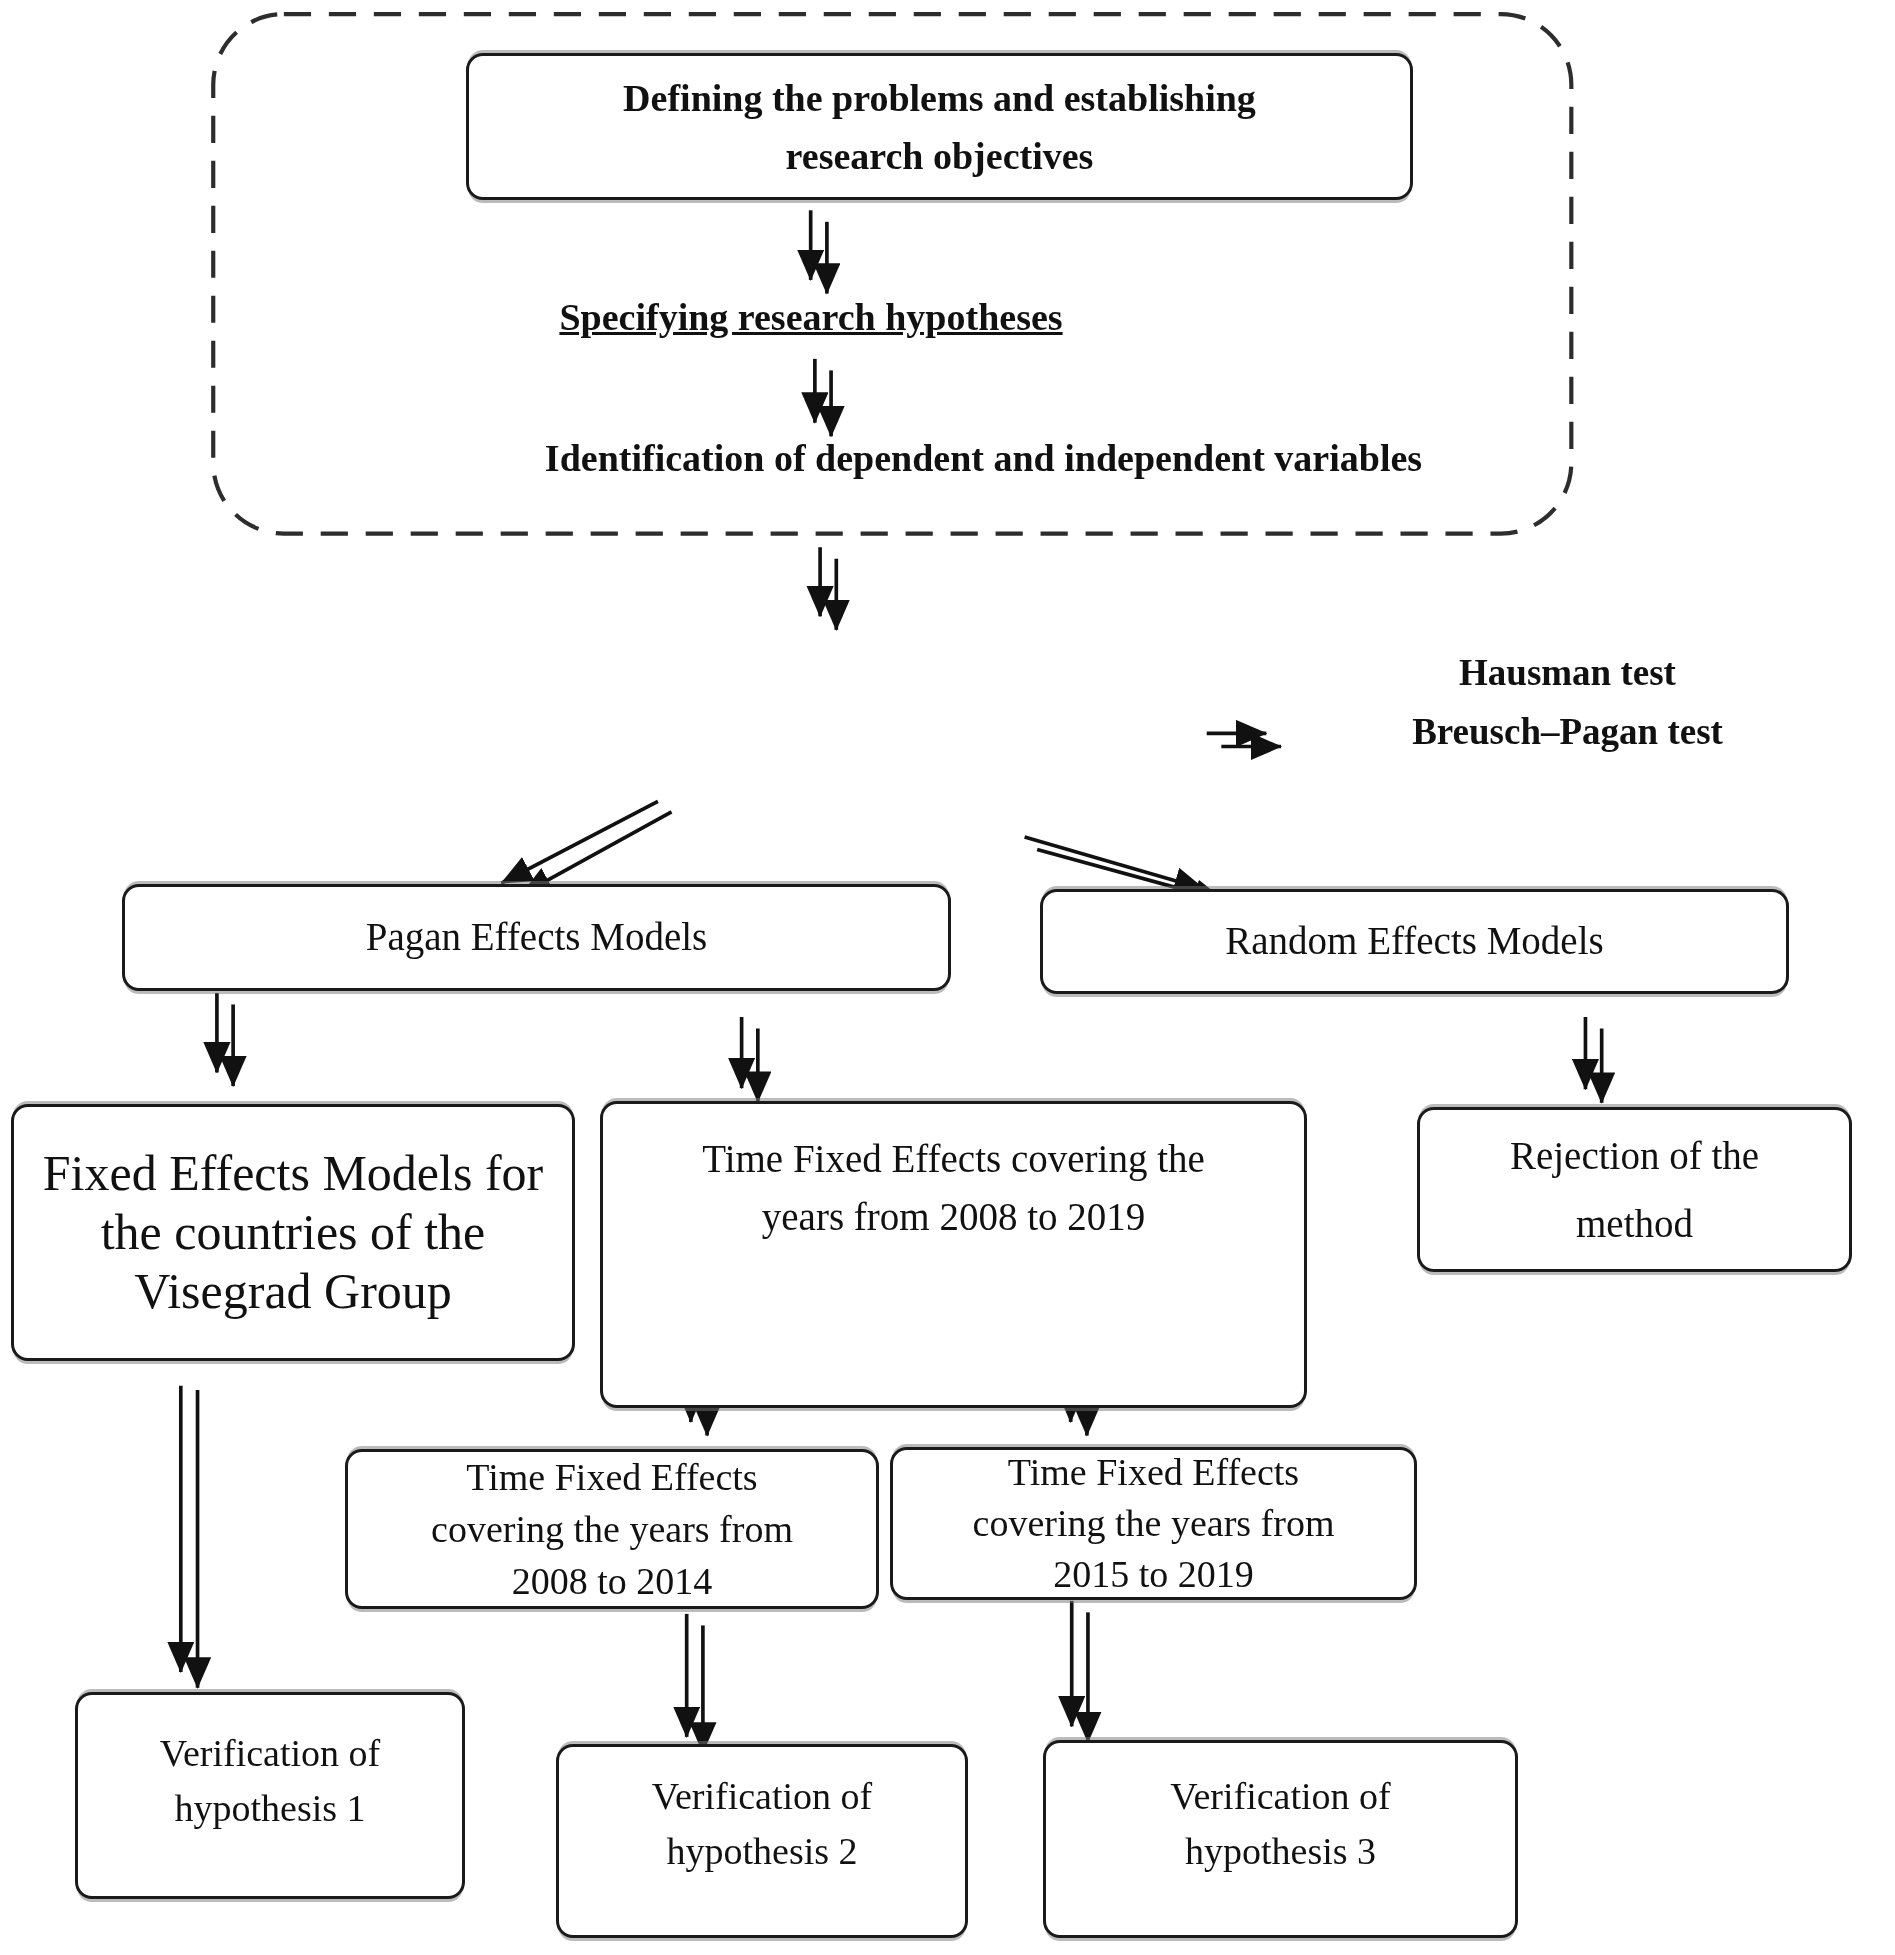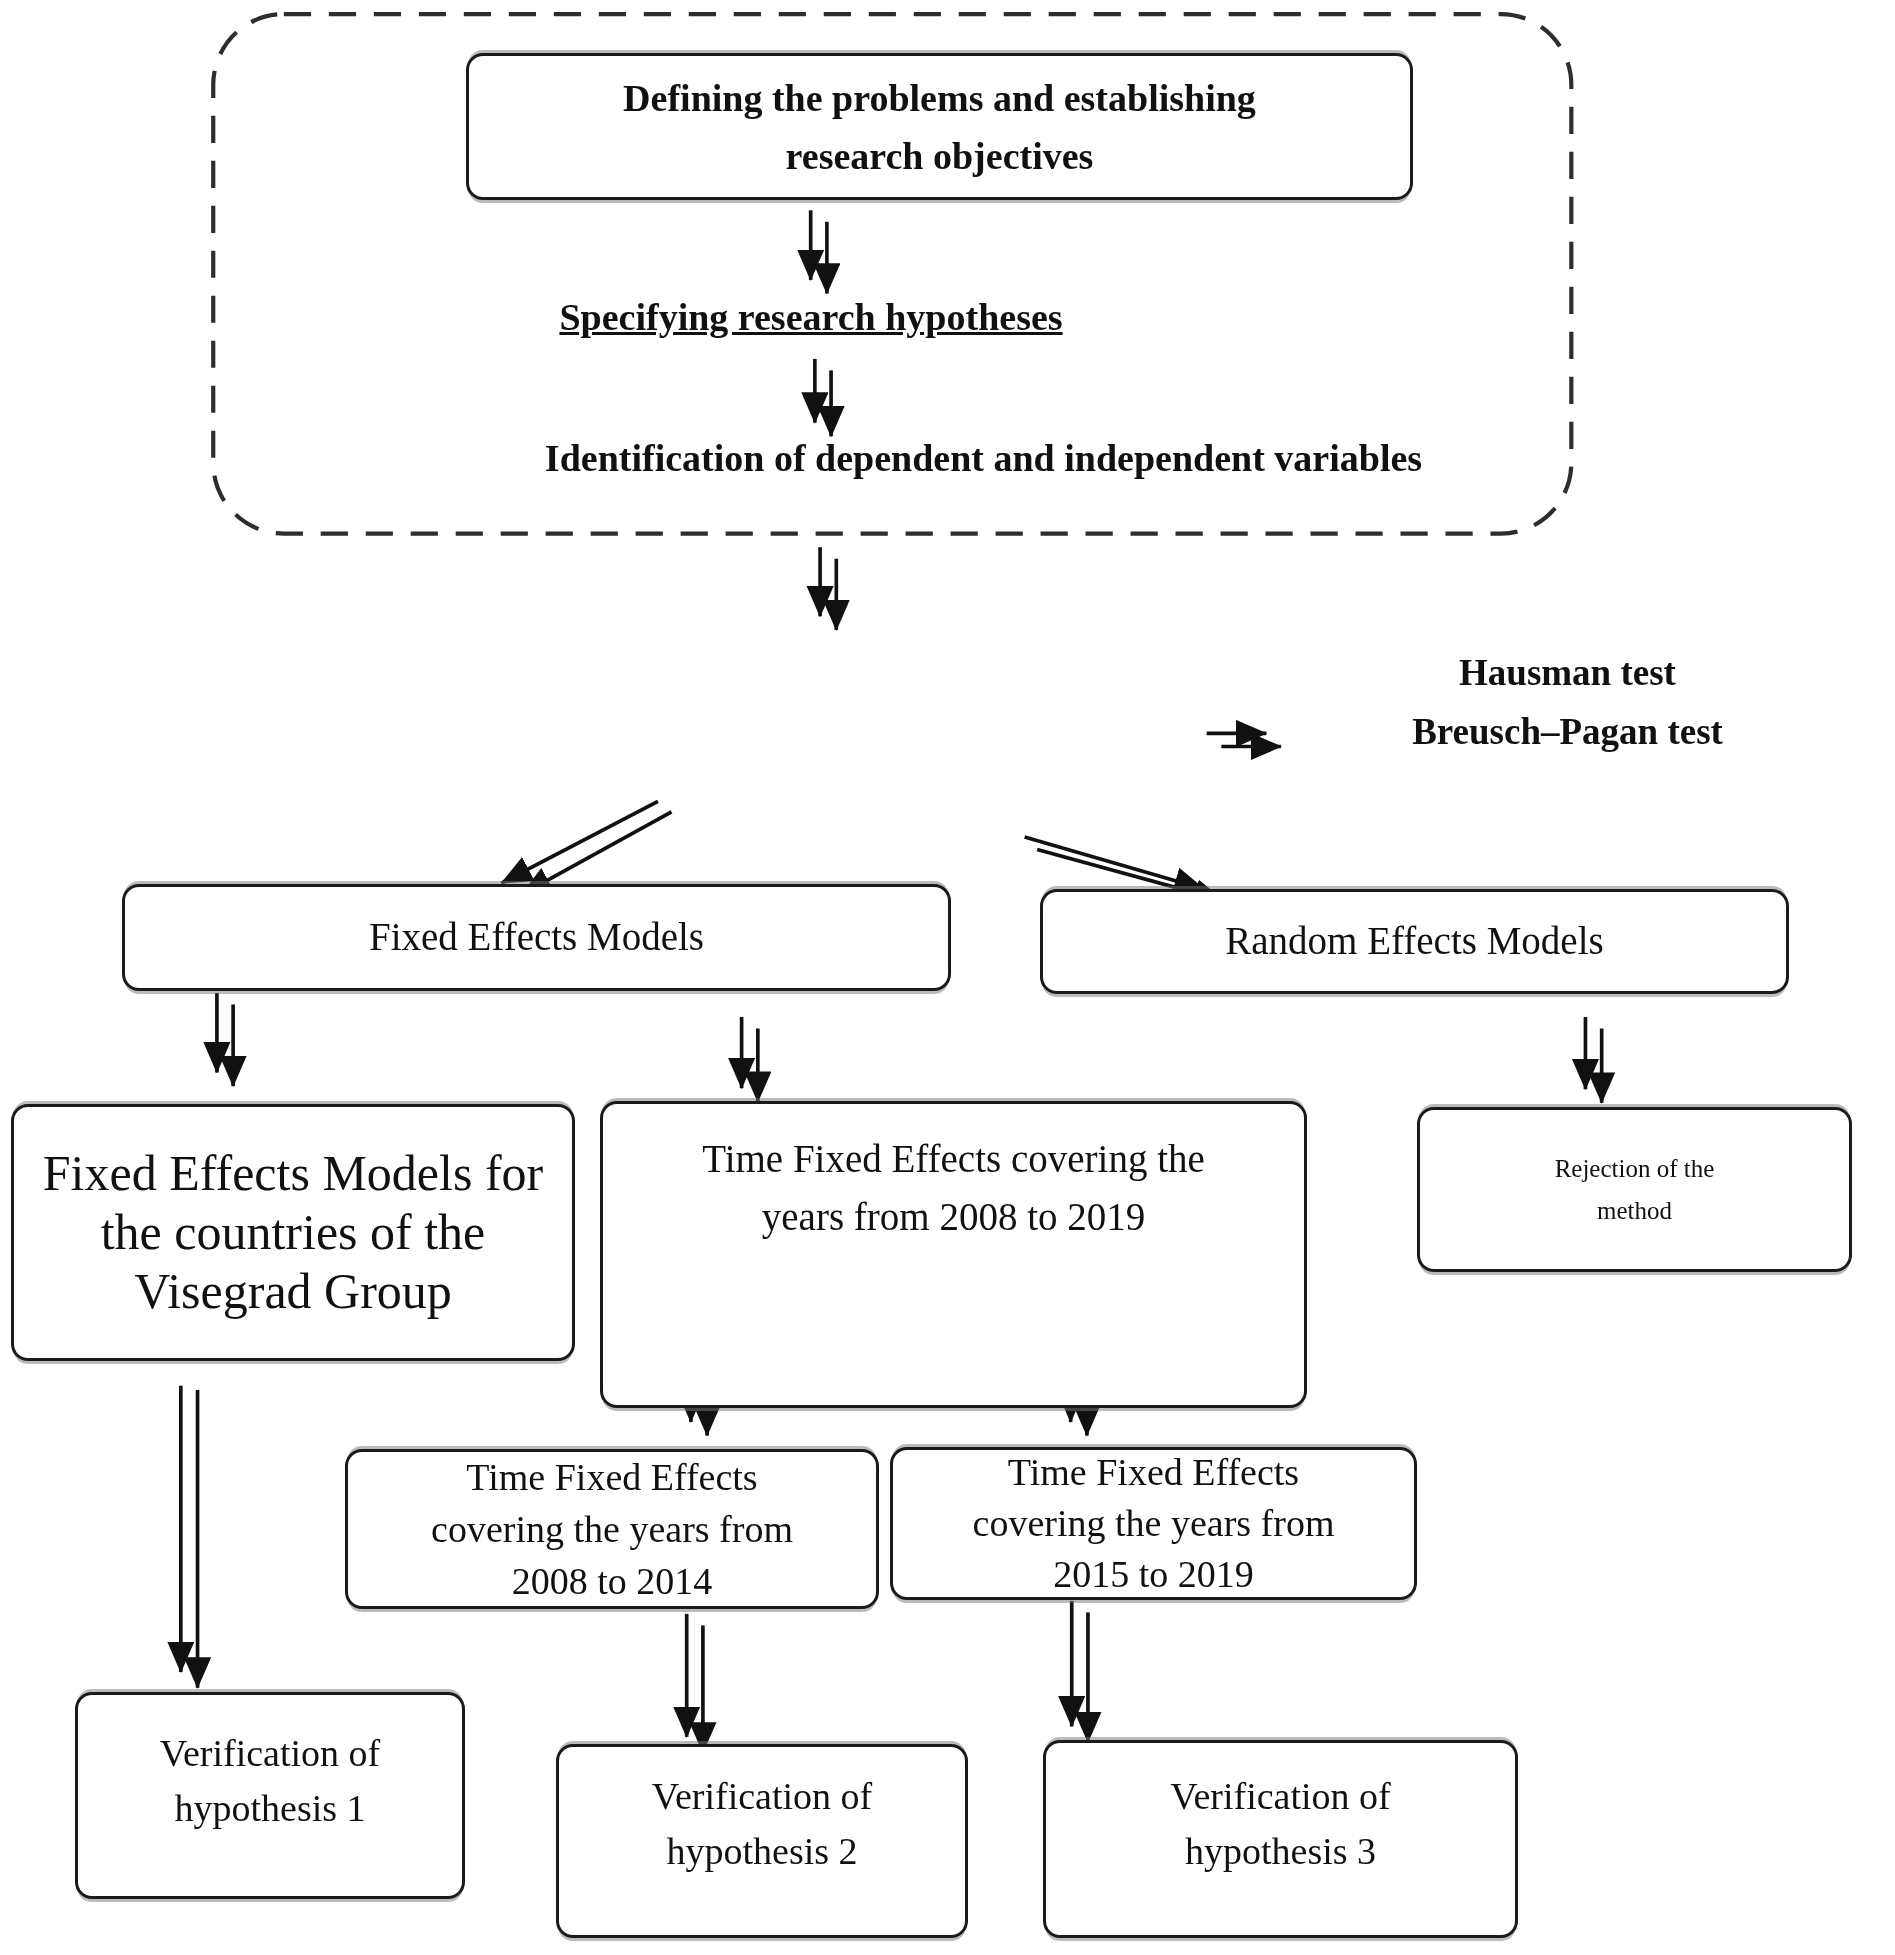--- a/index.html
+++ b/index.html
@@ -145,7 +145,7 @@
   <div class="node bold t-tests">Hausman test
 Breusch–Pagan test</div>
 
-  <div class="node boxed v-center b-fixed">Fixed Effects Models</div>
+  <div class="node boxed v-center b-fixed">Pagan Effects Models</div>
 
   <div class="node boxed v-center b-random">Random Effects Models</div>
 

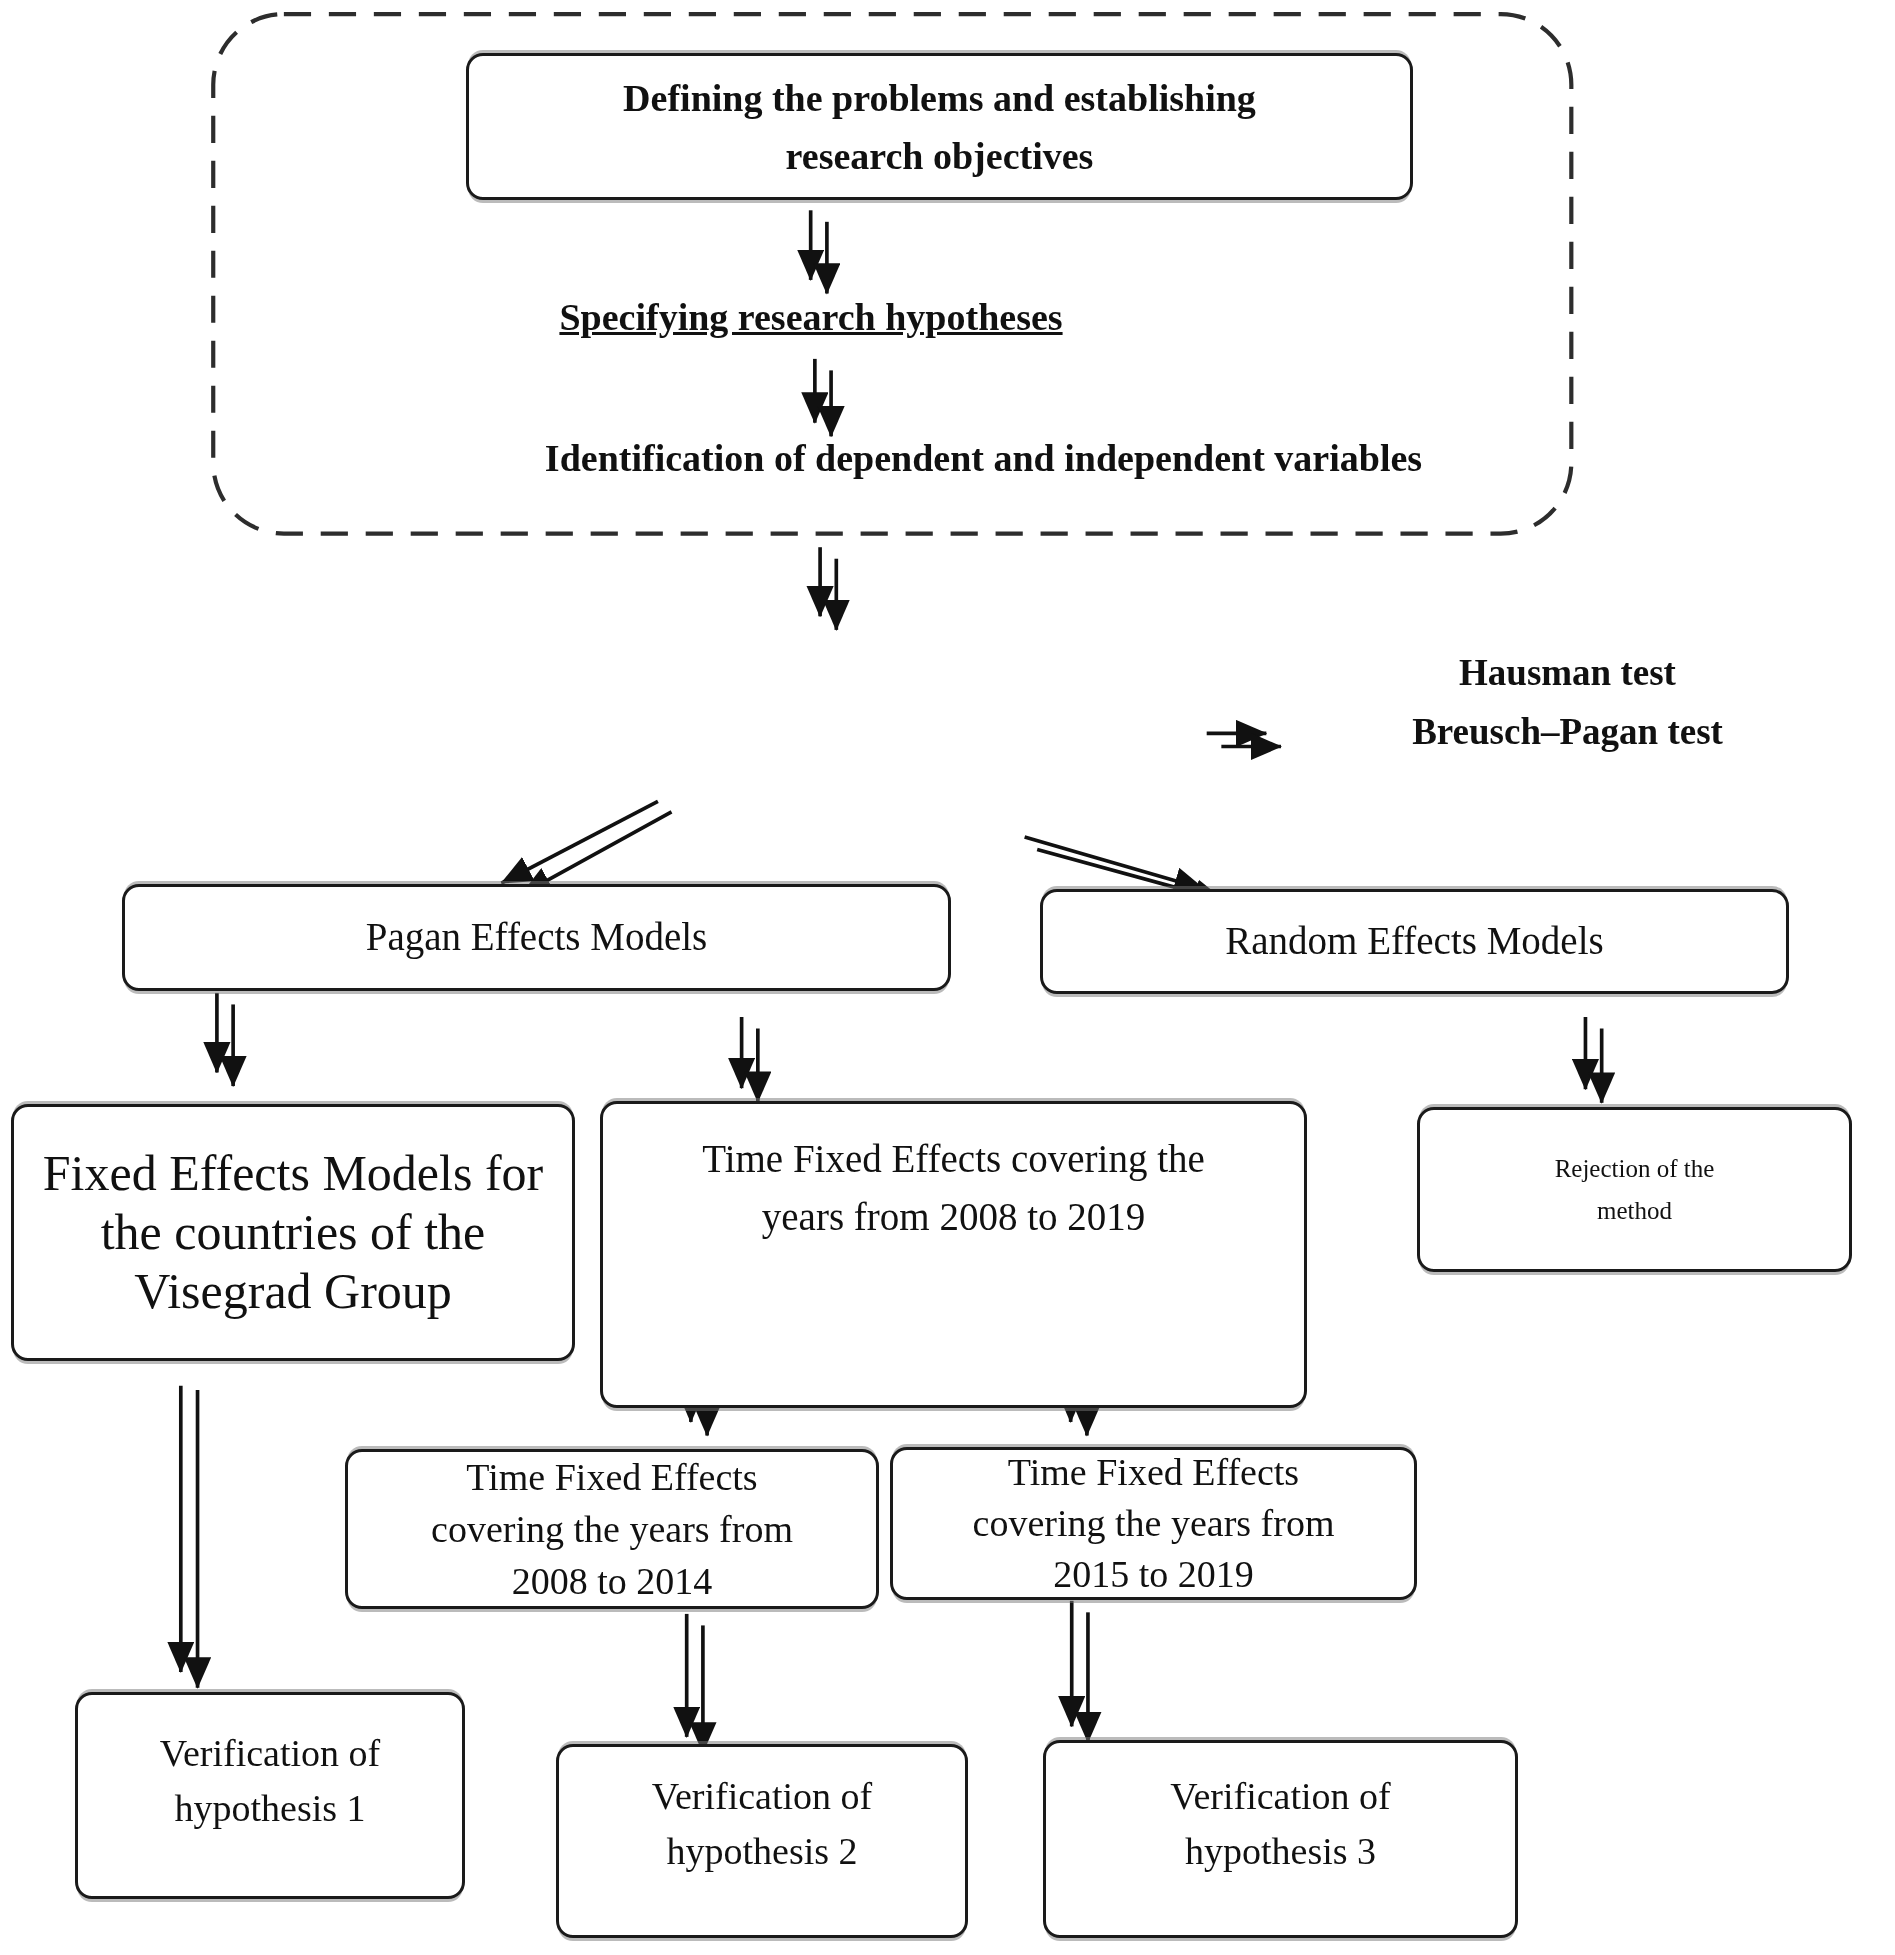--- a/index.html
+++ b/index.html
@@ -55,7 +55,7 @@
   .b-random{left:1040px;top:889px;width:749px;height:105px;font-size:39px;}
   .b-visegrad{left:11px;top:1104px;width:564px;height:257px;font-size:50px;line-height:59px;}
   .b-tfe-big{left:600px;top:1101px;width:707px;height:307px;font-size:39px;line-height:58px;padding-top:26px;}
-  .b-rejection{left:1417px;top:1107px;width:435px;height:165px;font-size:25px;line-height:42px;}
+  .b-rejection{left:1417px;top:1107px;width:435px;height:165px;font-size:39px;line-height:68px;}
   .b-tfe14{left:345px;top:1449px;width:534px;height:160px;font-size:38px;line-height:52px;}
   .b-tfe19{left:890px;top:1447px;width:527px;height:153px;font-size:38px;line-height:51px;}
   .b-verif1{left:75px;top:1692px;width:390px;height:207px;font-size:38px;line-height:55px;padding-top:31px;}

